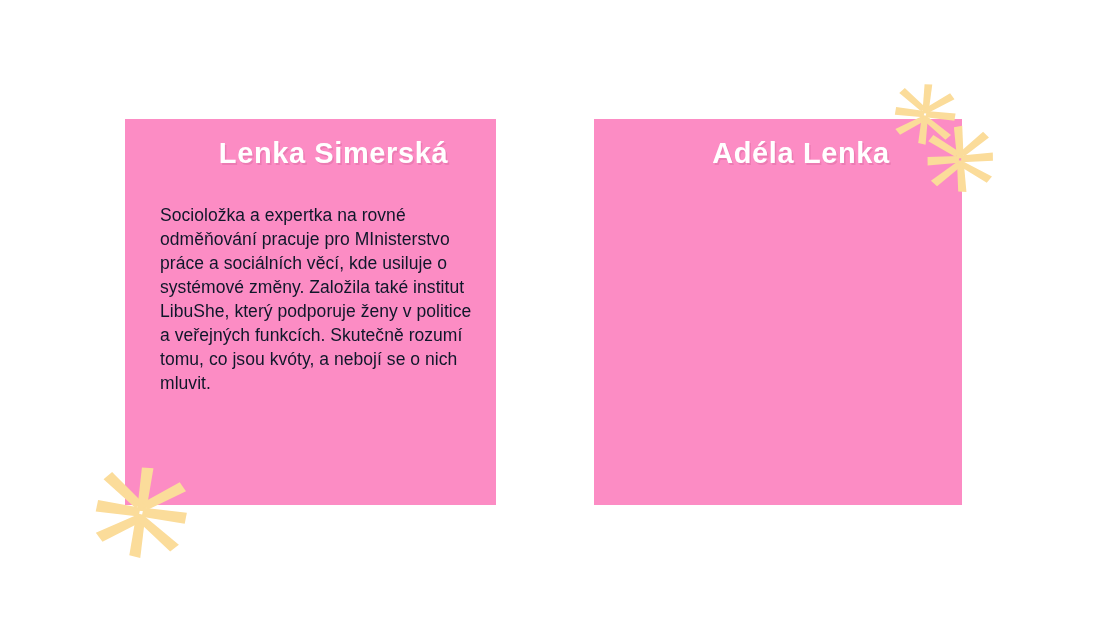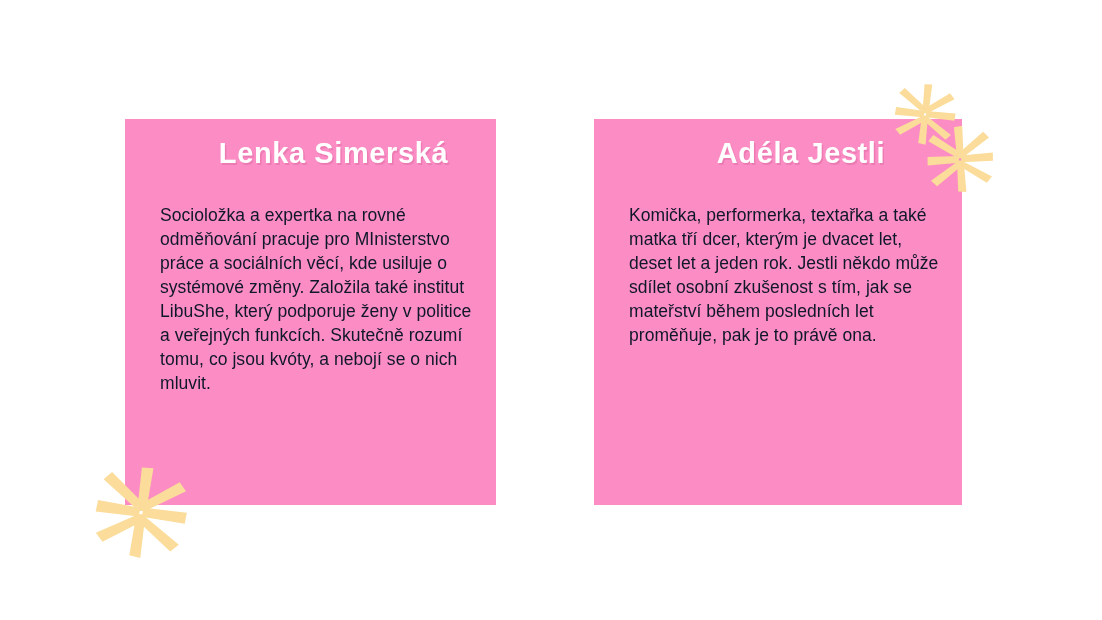--- a/index.html
+++ b/index.html
@@ -121,7 +121,7 @@
   </div>
 
   <div class="card" id="card-right">
-    <div class="card-title">Adéla Jestli</div>
+    <div class="card-title">Adéla Lenka</div>
     <div class="card-body">Komička, performerka, textařka a také matka tří dcer, kterým je dvacet let, deset let a jeden rok. Jestli někdo může sdílet osobní zkušenost s tím, jak se mateřství během posledních let proměňuje, pak je to právě ona.</div>
   </div>
 

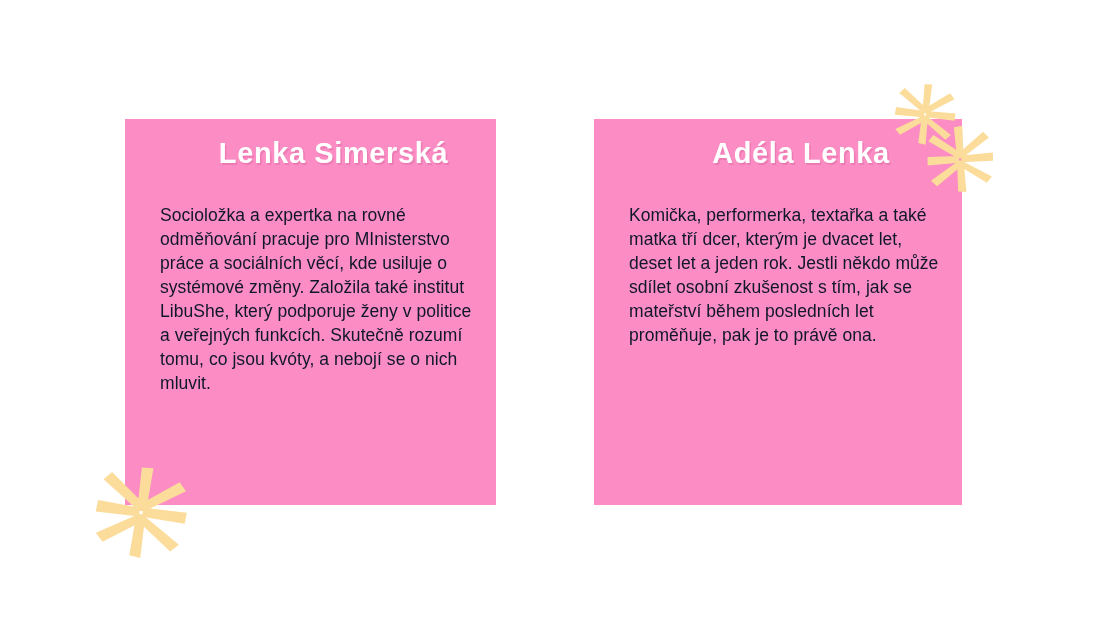--- a/index.html
+++ b/index.html
@@ -122,7 +122,6 @@
 
   <div class="card" id="card-right">
     <div class="card-title">Adéla Lenka</div>
-    <div class="card-body">Komička, performerka, textařka a také matka tří dcer, kterým je dvacet let, deset let a jeden rok. Jestli někdo může sdílet osobní zkušenost s tím, jak se mateřství během posledních let proměňuje, pak je to právě ona.</div>
   </div>
 
   <div class="asterisk" id="asterisk-top-small">

